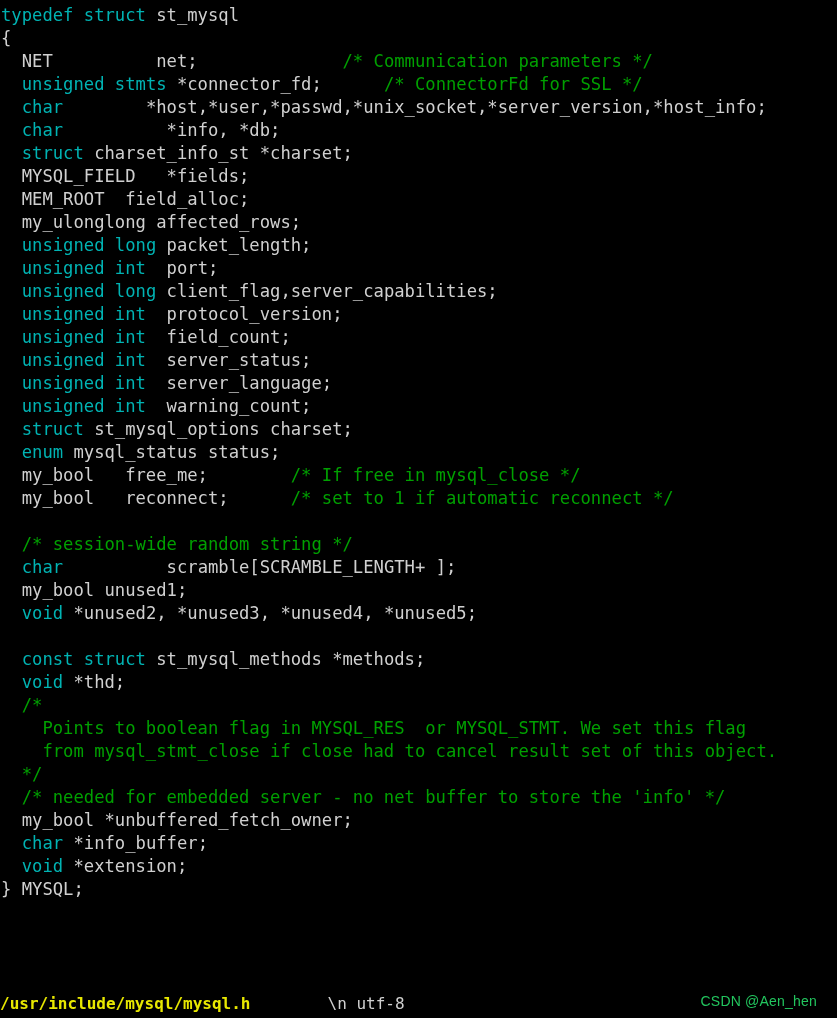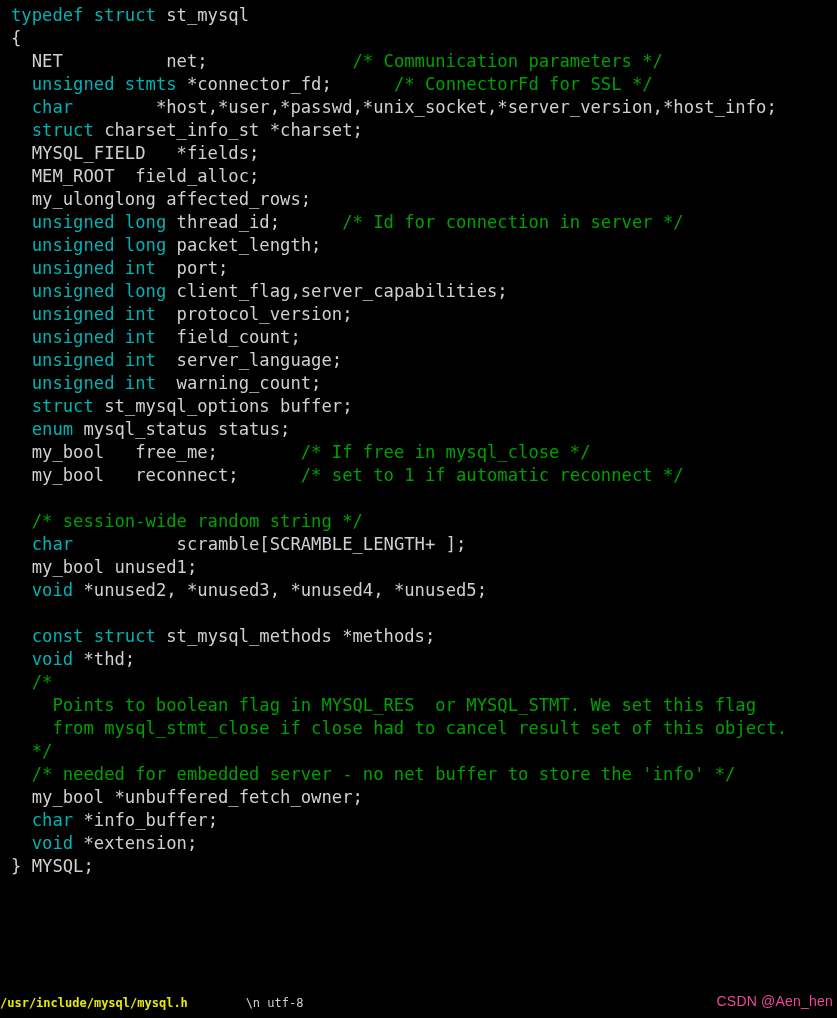--- a/index.html
+++ b/index.html
@@ -39,7 +39,7 @@
     font-size: 17.2px;
     white-space: pre;
     letter-spacing: 0px;
-    padding-left: 11px;
+    padding-left: 1px;
   }
 
   

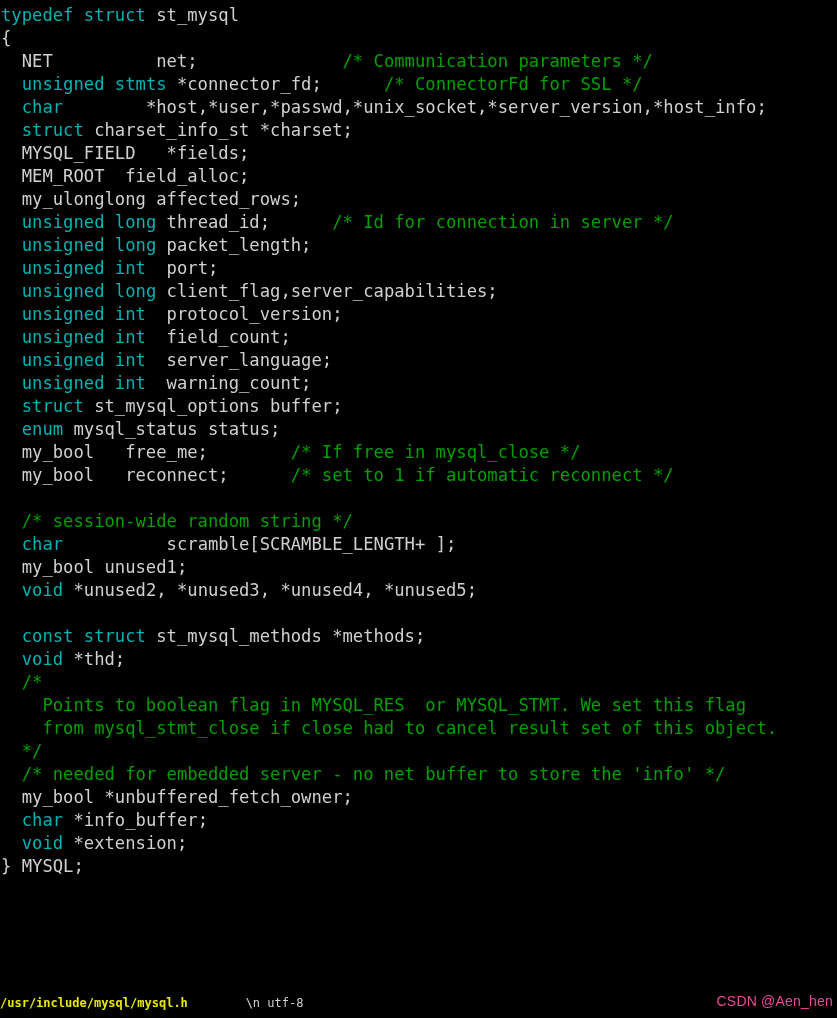--- a/index.html
+++ b/index.html
@@ -91,6 +91,7 @@
       <div class="line"><span class="tk-id">  NET          net;              </span><span class="tk-cm">/* Communication parameters */</span></div>
       <div class="line"><span class="tk-id">  </span><span class="tk-kw">unsigned stmts</span><span class="tk-id"> *connector_fd;      </span><span class="tk-cm">/* ConnectorFd for SSL */</span></div>
       <div class="line"><span class="tk-id">  </span><span class="tk-kw">char</span><span class="tk-id">        *host,*user,*passwd,*unix_socket,*server_version,*host_info;</span></div>
+      <div class="line"><span class="tk-id">  </span><span class="tk-kw">char</span><span class="tk-id">          *info, *db;</span></div>
       <div class="line"><span class="tk-id">  </span><span class="tk-kw">struct</span><span class="tk-id"> charset_info_st *charset;</span></div>
       <div class="line"><span class="tk-id">  MYSQL_FIELD   *fields;</span></div>
       <div class="line"><span class="tk-id">  MEM_ROOT  field_alloc;</span></div>

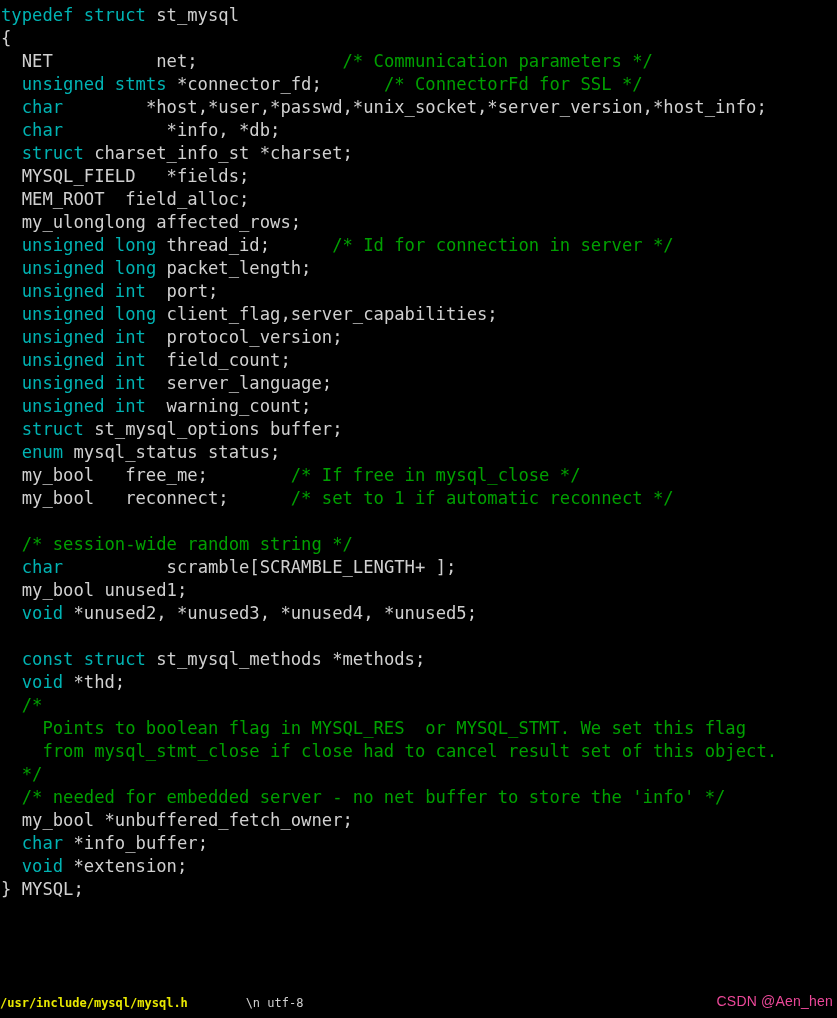--- a/index.html
+++ b/index.html
@@ -96,7 +96,6 @@
       <div class="line"><span class="tk-id">  MYSQL_FIELD   *fields;</span></div>
       <div class="line"><span class="tk-id">  MEM_ROOT  field_alloc;</span></div>
       <div class="line"><span class="tk-id">  my_ulonglong affected_rows;</span></div>
-      <div class="line"><span class="tk-id">  </span><span class="tk-kw">unsigned long</span><span class="tk-id"> thread_id;      </span><span class="tk-cm">/* Id for connection in server */</span></div>
       <div class="line"><span class="tk-id">  </span><span class="tk-kw">unsigned long</span><span class="tk-id"> packet_length;</span></div>
       <div class="line"><span class="tk-id">  </span><span class="tk-kw">unsigned int</span><span class="tk-id">  port;</span></div>
       <div class="line"><span class="tk-id">  </span><span class="tk-kw">unsigned long</span><span class="tk-id"> client_flag,server_capabilities;</span></div>

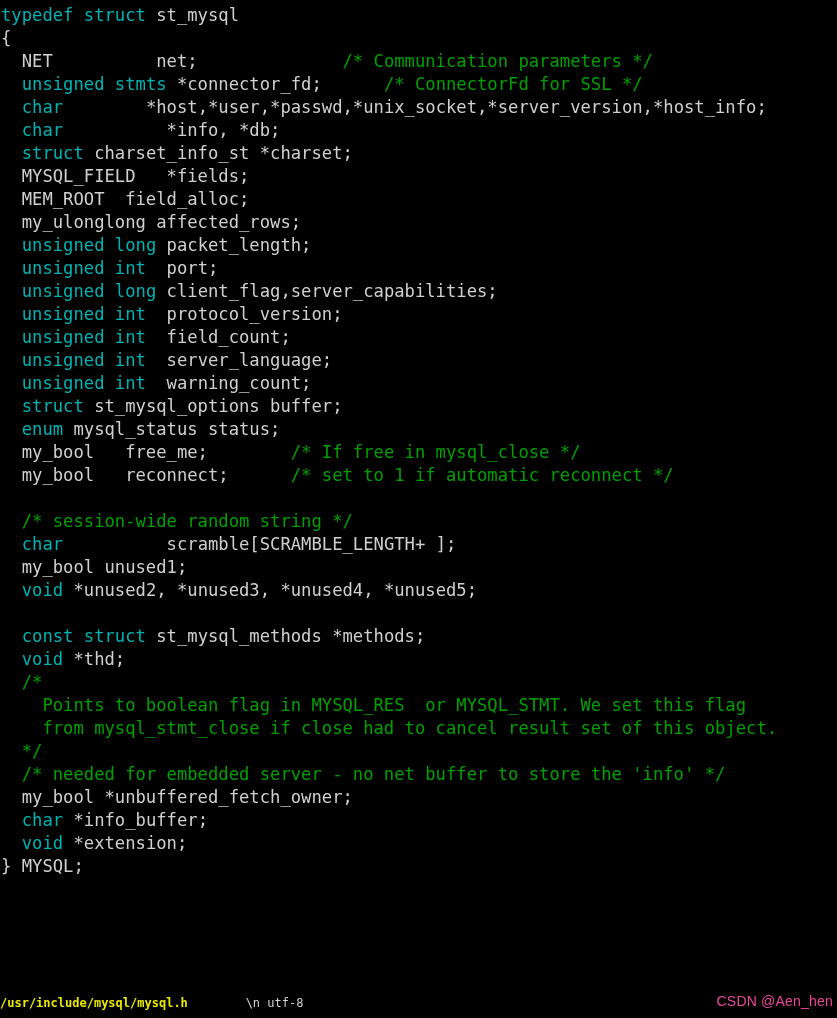--- a/index.html
+++ b/index.html
@@ -101,6 +101,7 @@
       <div class="line"><span class="tk-id">  </span><span class="tk-kw">unsigned long</span><span class="tk-id"> client_flag,server_capabilities;</span></div>
       <div class="line"><span class="tk-id">  </span><span class="tk-kw">unsigned int</span><span class="tk-id">  protocol_version;</span></div>
       <div class="line"><span class="tk-id">  </span><span class="tk-kw">unsigned int</span><span class="tk-id">  field_count;</span></div>
+      <div class="line"><span class="tk-id">  </span><span class="tk-kw">unsigned int</span><span class="tk-id">  server_status;</span></div>
       <div class="line"><span class="tk-id">  </span><span class="tk-kw">unsigned int</span><span class="tk-id">  server_language;</span></div>
       <div class="line"><span class="tk-id">  </span><span class="tk-kw">unsigned int</span><span class="tk-id">  warning_count;</span></div>
       <div class="line"><span class="tk-id">  </span><span class="tk-kw">struct</span><span class="tk-id"> st_mysql_options buffer;</span></div>

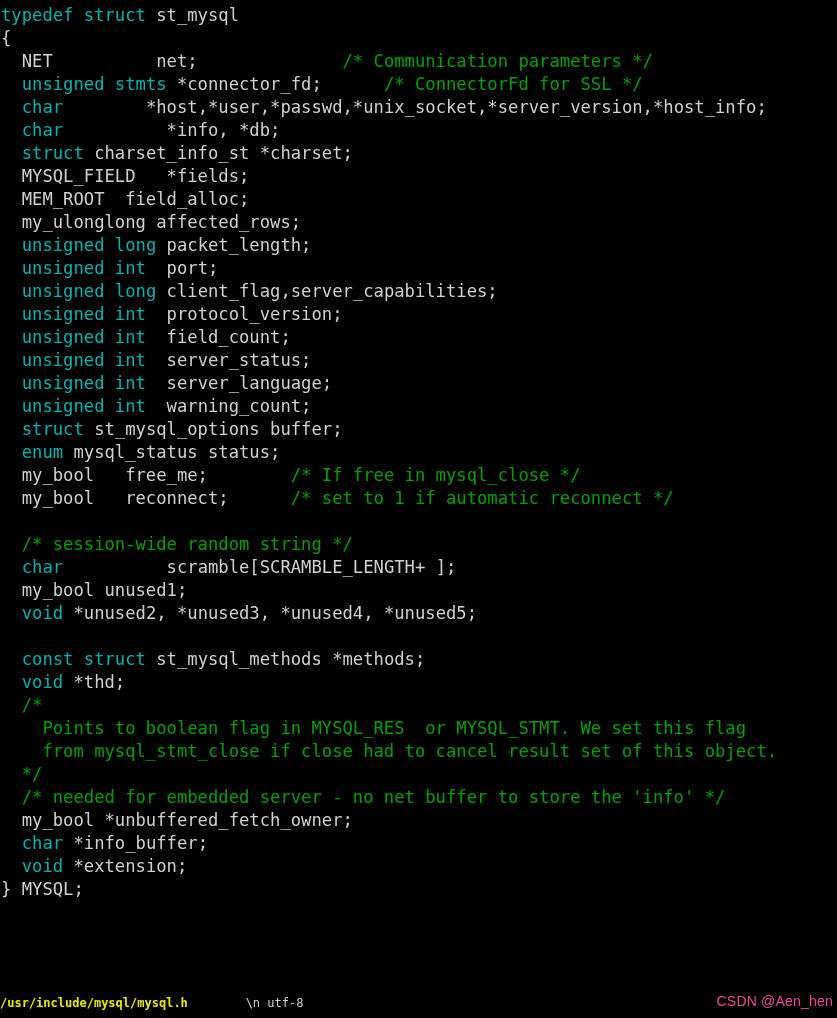--- a/index.html
+++ b/index.html
@@ -104,7 +104,7 @@
       <div class="line"><span class="tk-id">  </span><span class="tk-kw">unsigned int</span><span class="tk-id">  server_status;</span></div>
       <div class="line"><span class="tk-id">  </span><span class="tk-kw">unsigned int</span><span class="tk-id">  server_language;</span></div>
       <div class="line"><span class="tk-id">  </span><span class="tk-kw">unsigned int</span><span class="tk-id">  warning_count;</span></div>
-      <div class="line"><span class="tk-id">  </span><span class="tk-kw">struct</span><span class="tk-id"> st_mysql_options buffer;</span></div>
+      <div class="line"><span class="tk-id">  </span><span class="tk-kw">struct</span><span class="tk-id"> st_mysql_options charset;</span></div>
       <div class="line"><span class="tk-id">  </span><span class="tk-kw">enum</span><span class="tk-id"> mysql_status status;</span></div>
       <div class="line"><span class="tk-id">  my_bool   free_me;        </span><span class="tk-cm">/* If free in mysql_close */</span></div>
       <div class="line"><span class="tk-id">  my_bool   reconnect;      </span><span class="tk-cm">/* set to 1 if automatic reconnect */</span></div>

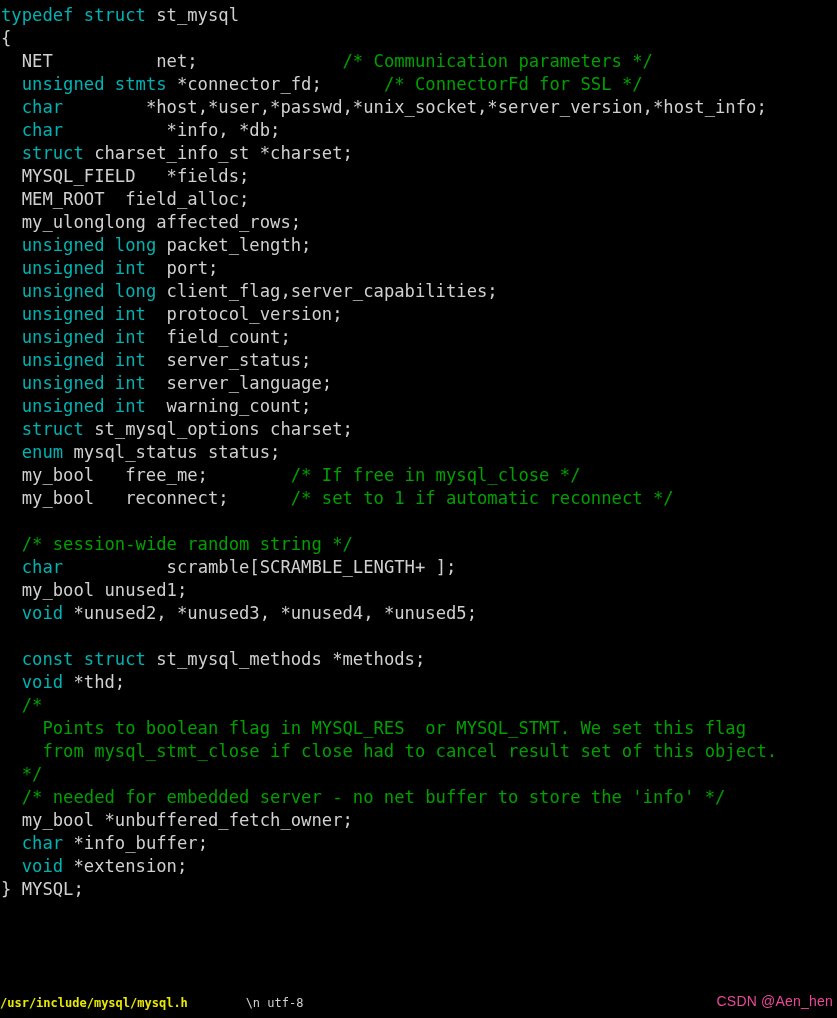--- a/index.html
+++ b/index.html
@@ -57,7 +57,7 @@
     width: 791px;
     height: 26px;
     line-height: 23px;
-    font-size: 12px;
+    font-size: 16px;
     white-space: pre;
   }
   #statusbar .path {

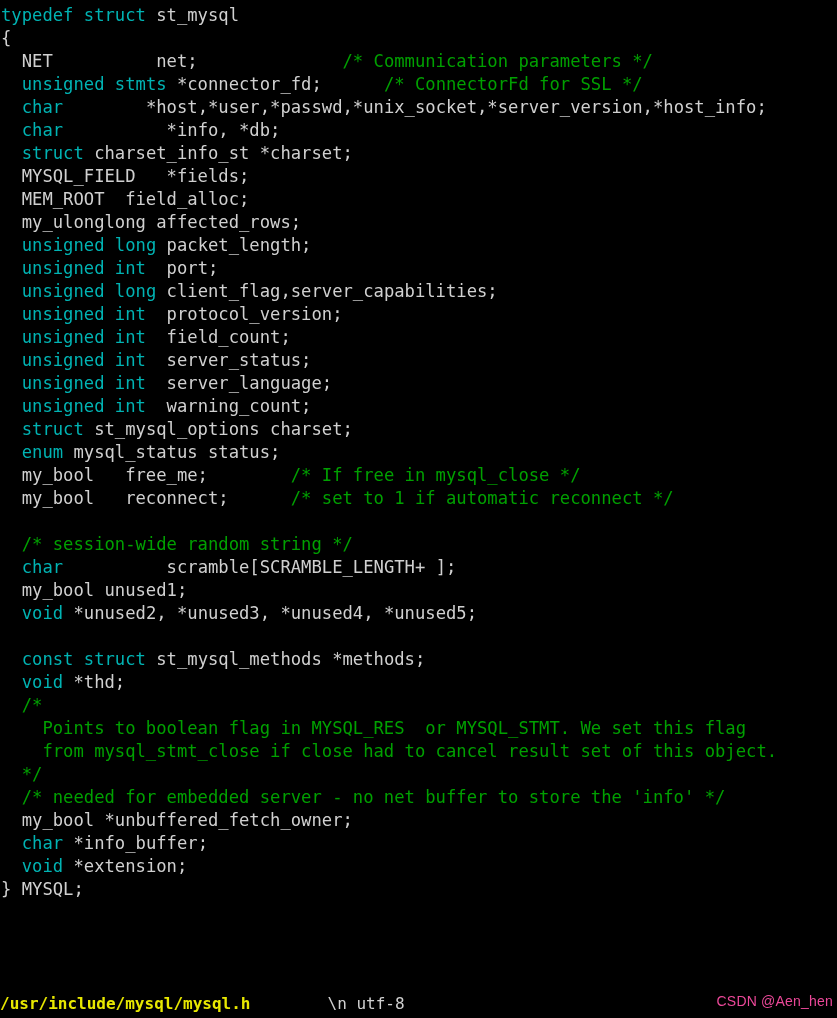--- a/index.html
+++ b/index.html
@@ -71,11 +71,11 @@
   
   #watermark {
     position: absolute;
-    right: 4px;
+    right: 20px;
     top: 993px;
     font-family: "Liberation Sans", sans-serif;
     font-size: 14px;
-    color: #ec4899;
+    color: #22c55e;
     white-space: pre;
     letter-spacing: 0.2px;
   }

